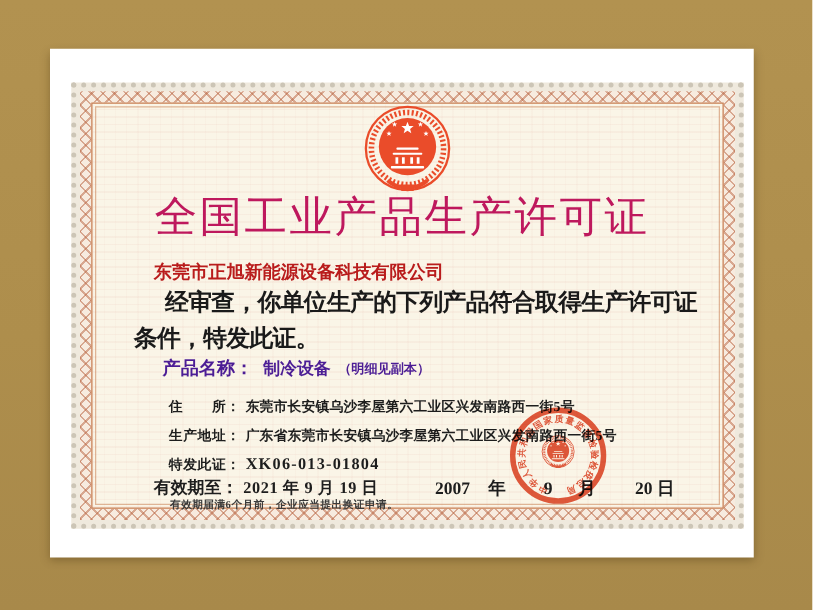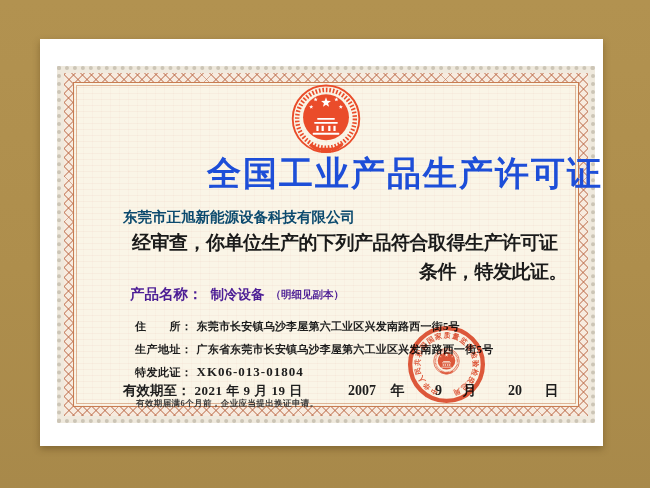--- a/index.html
+++ b/index.html
@@ -49,10 +49,10 @@
 
   .title {
     position:absolute; left:0; top:112px; width:100%;
-    text-align:right;
+    text-align:center;
     font-family:"Liberation Sans", sans-serif;
-    font-size:34px; font-weight:700; letter-spacing:2px;
-    color:#1d4ed8;
+    font-size:34px; font-weight:400; letter-spacing:2px;
+    color:#be185d;
   }
 
   .company {

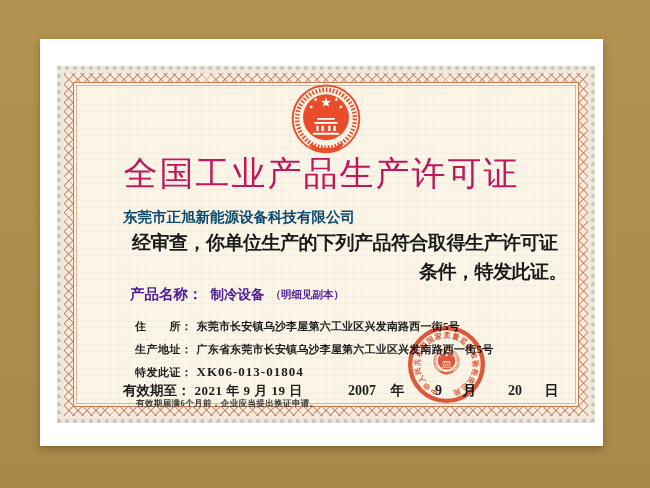--- a/index.html
+++ b/index.html
@@ -57,7 +57,7 @@
 
   .company {
     position:absolute; left:83px; top:169px;
-    font-size:14.5px; font-weight:700; color:#0c4a6e;
+    font-size:14.5px; font-weight:700; color:#b91c1c;
   }
 
   .statement {

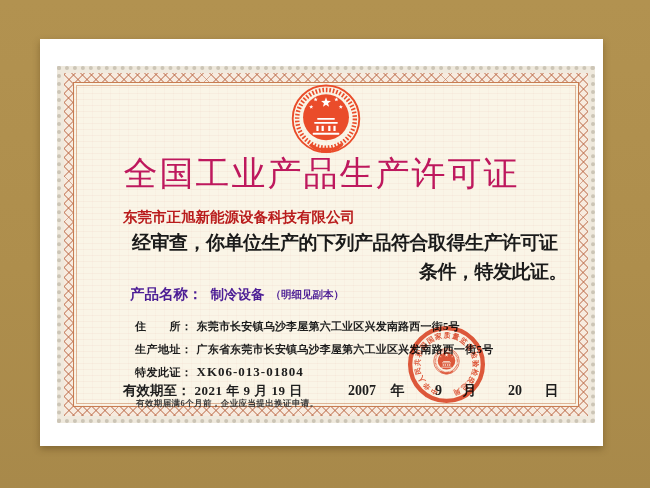--- a/index.html
+++ b/index.html
@@ -66,7 +66,7 @@
     letter-spacing:-0.5px; color:#1a1a1a;
   }
   .statement .ln1 { display:block; padding-left:25px; }
-  .statement .ln2 { display:block;text-align:right; }
+  .statement .ln2 { display:block; }
 
   .product-line { position:absolute; left:90px; top:246px; color:#4c1d95; white-space:nowrap; }
   .product-line .plabel { font-size:14.5px; font-weight:700; }

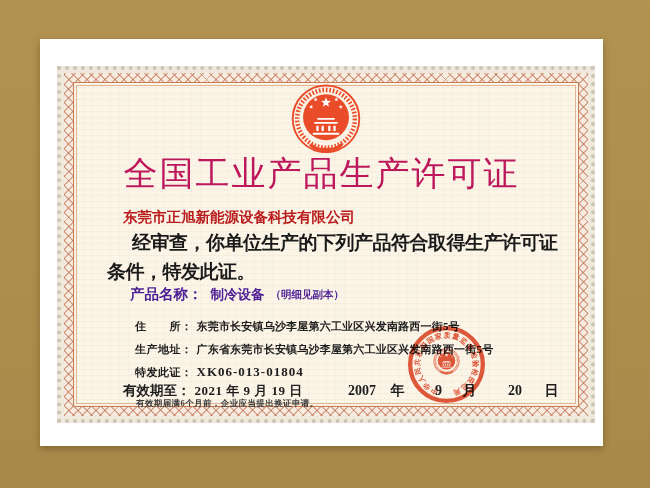--- a/index.html
+++ b/index.html
@@ -92,7 +92,7 @@
   .issue-date .yu { margin-right:27px; }
   .issue-date .mo { margin-right:17px; }
   .issue-date .mu { margin-right:28px; }
-  .issue-date .dy { margin-right:19px; }
+  .issue-date .dy { }
 
   .renewal-note {
     position:absolute; left:96px; top:359px;

